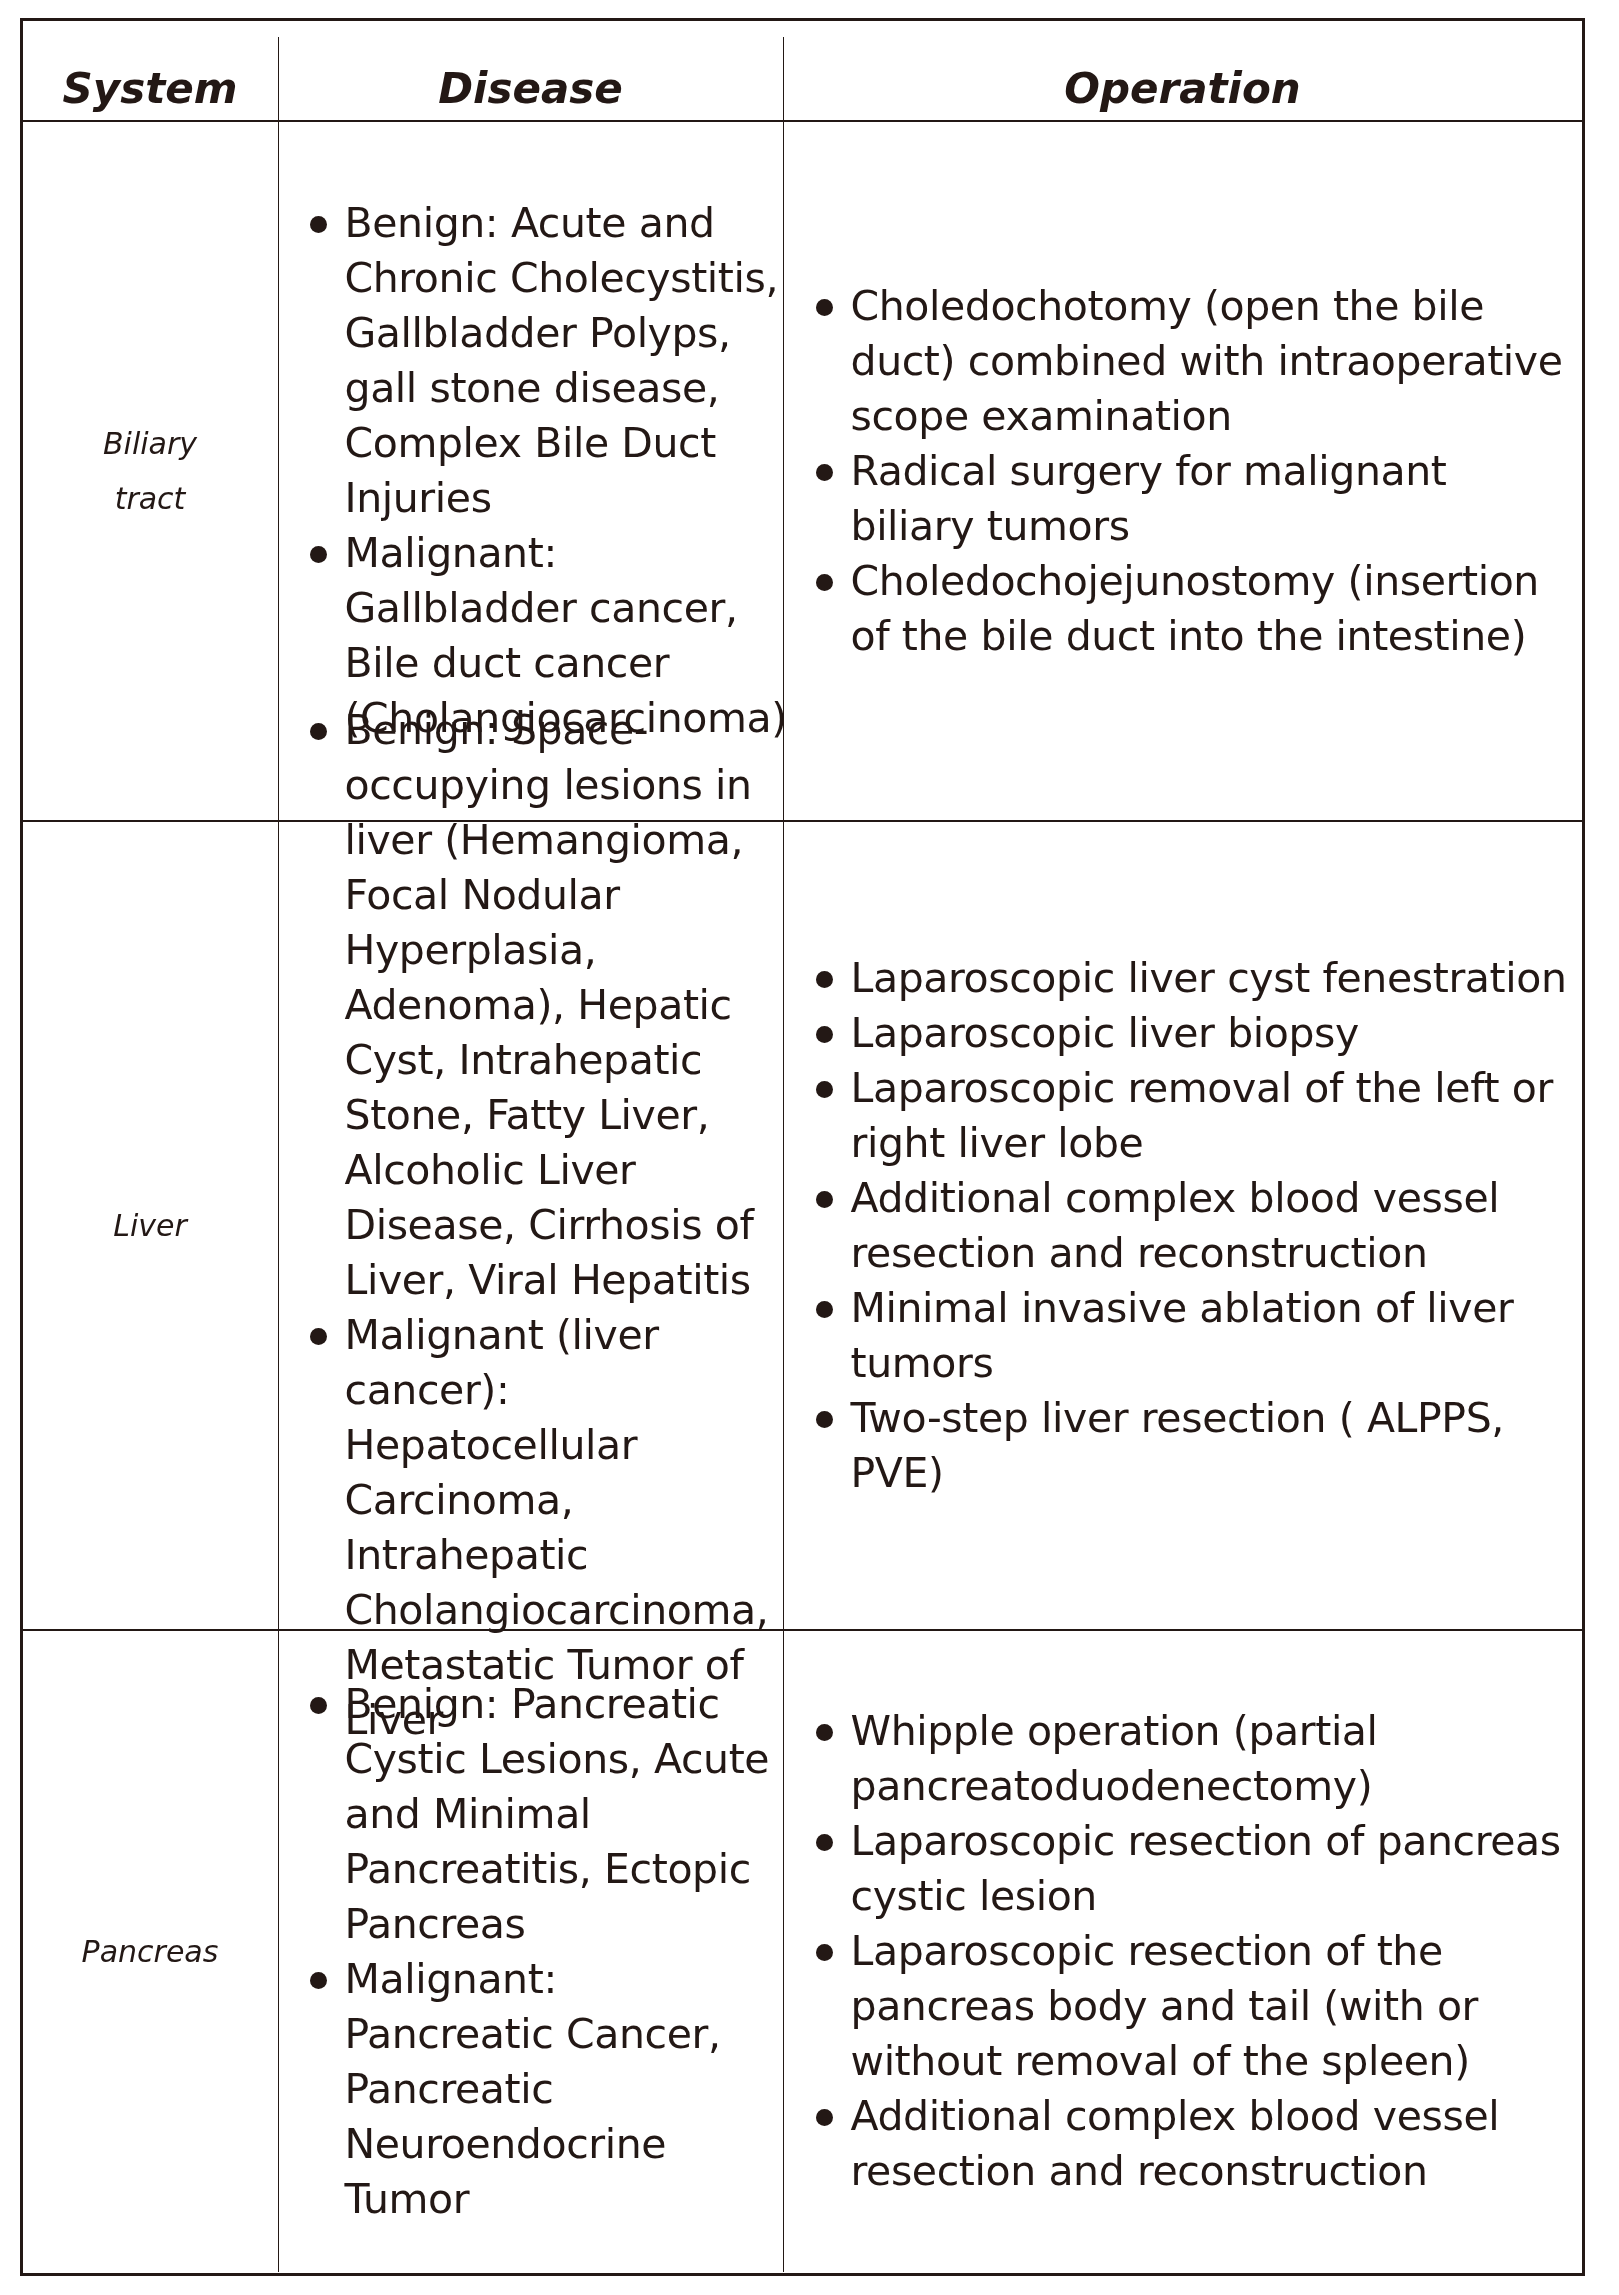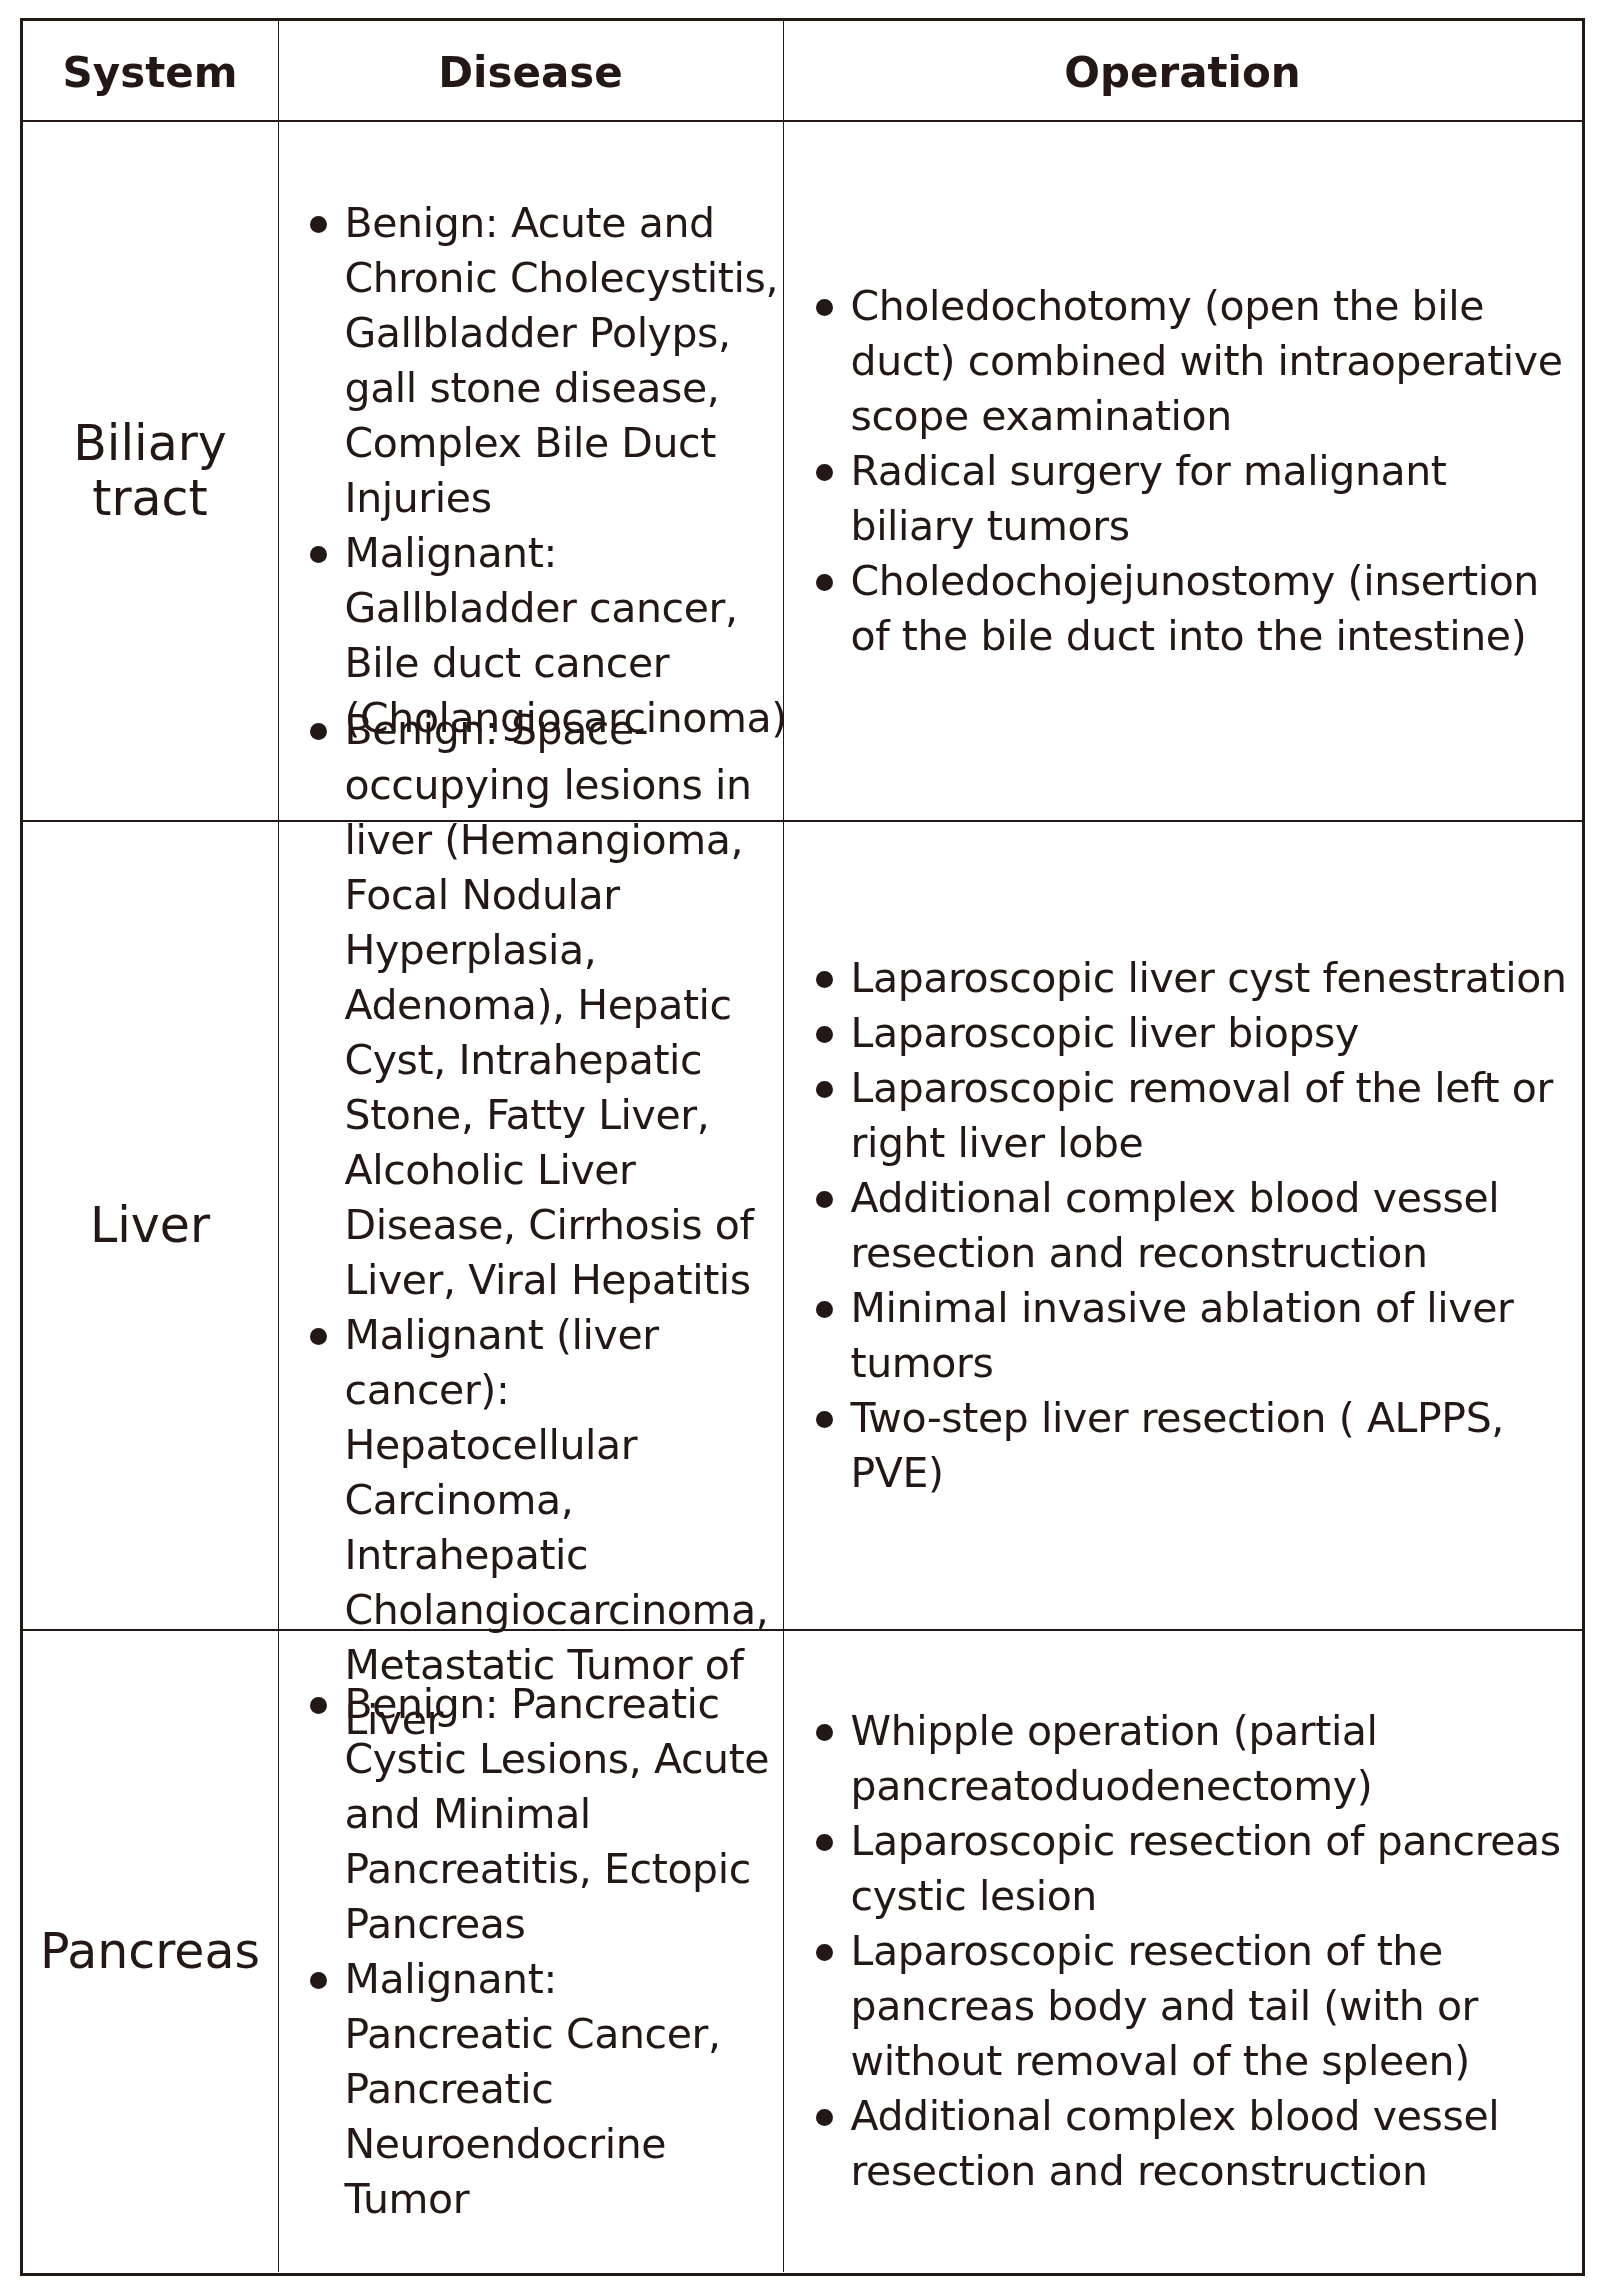--- a/index.html
+++ b/index.html
@@ -25,7 +25,7 @@
 
 <div class="tbl">
 
-  <div class="row hdr" style="top:0; height:102px;">
+  <div class="row hdr" style="top:16px; height:102px;font-style:italic;">
     <div class="cell c1">System</div>
     <div class="cell c2">Disease</div>
     <div class="cell c3">Operation</div>

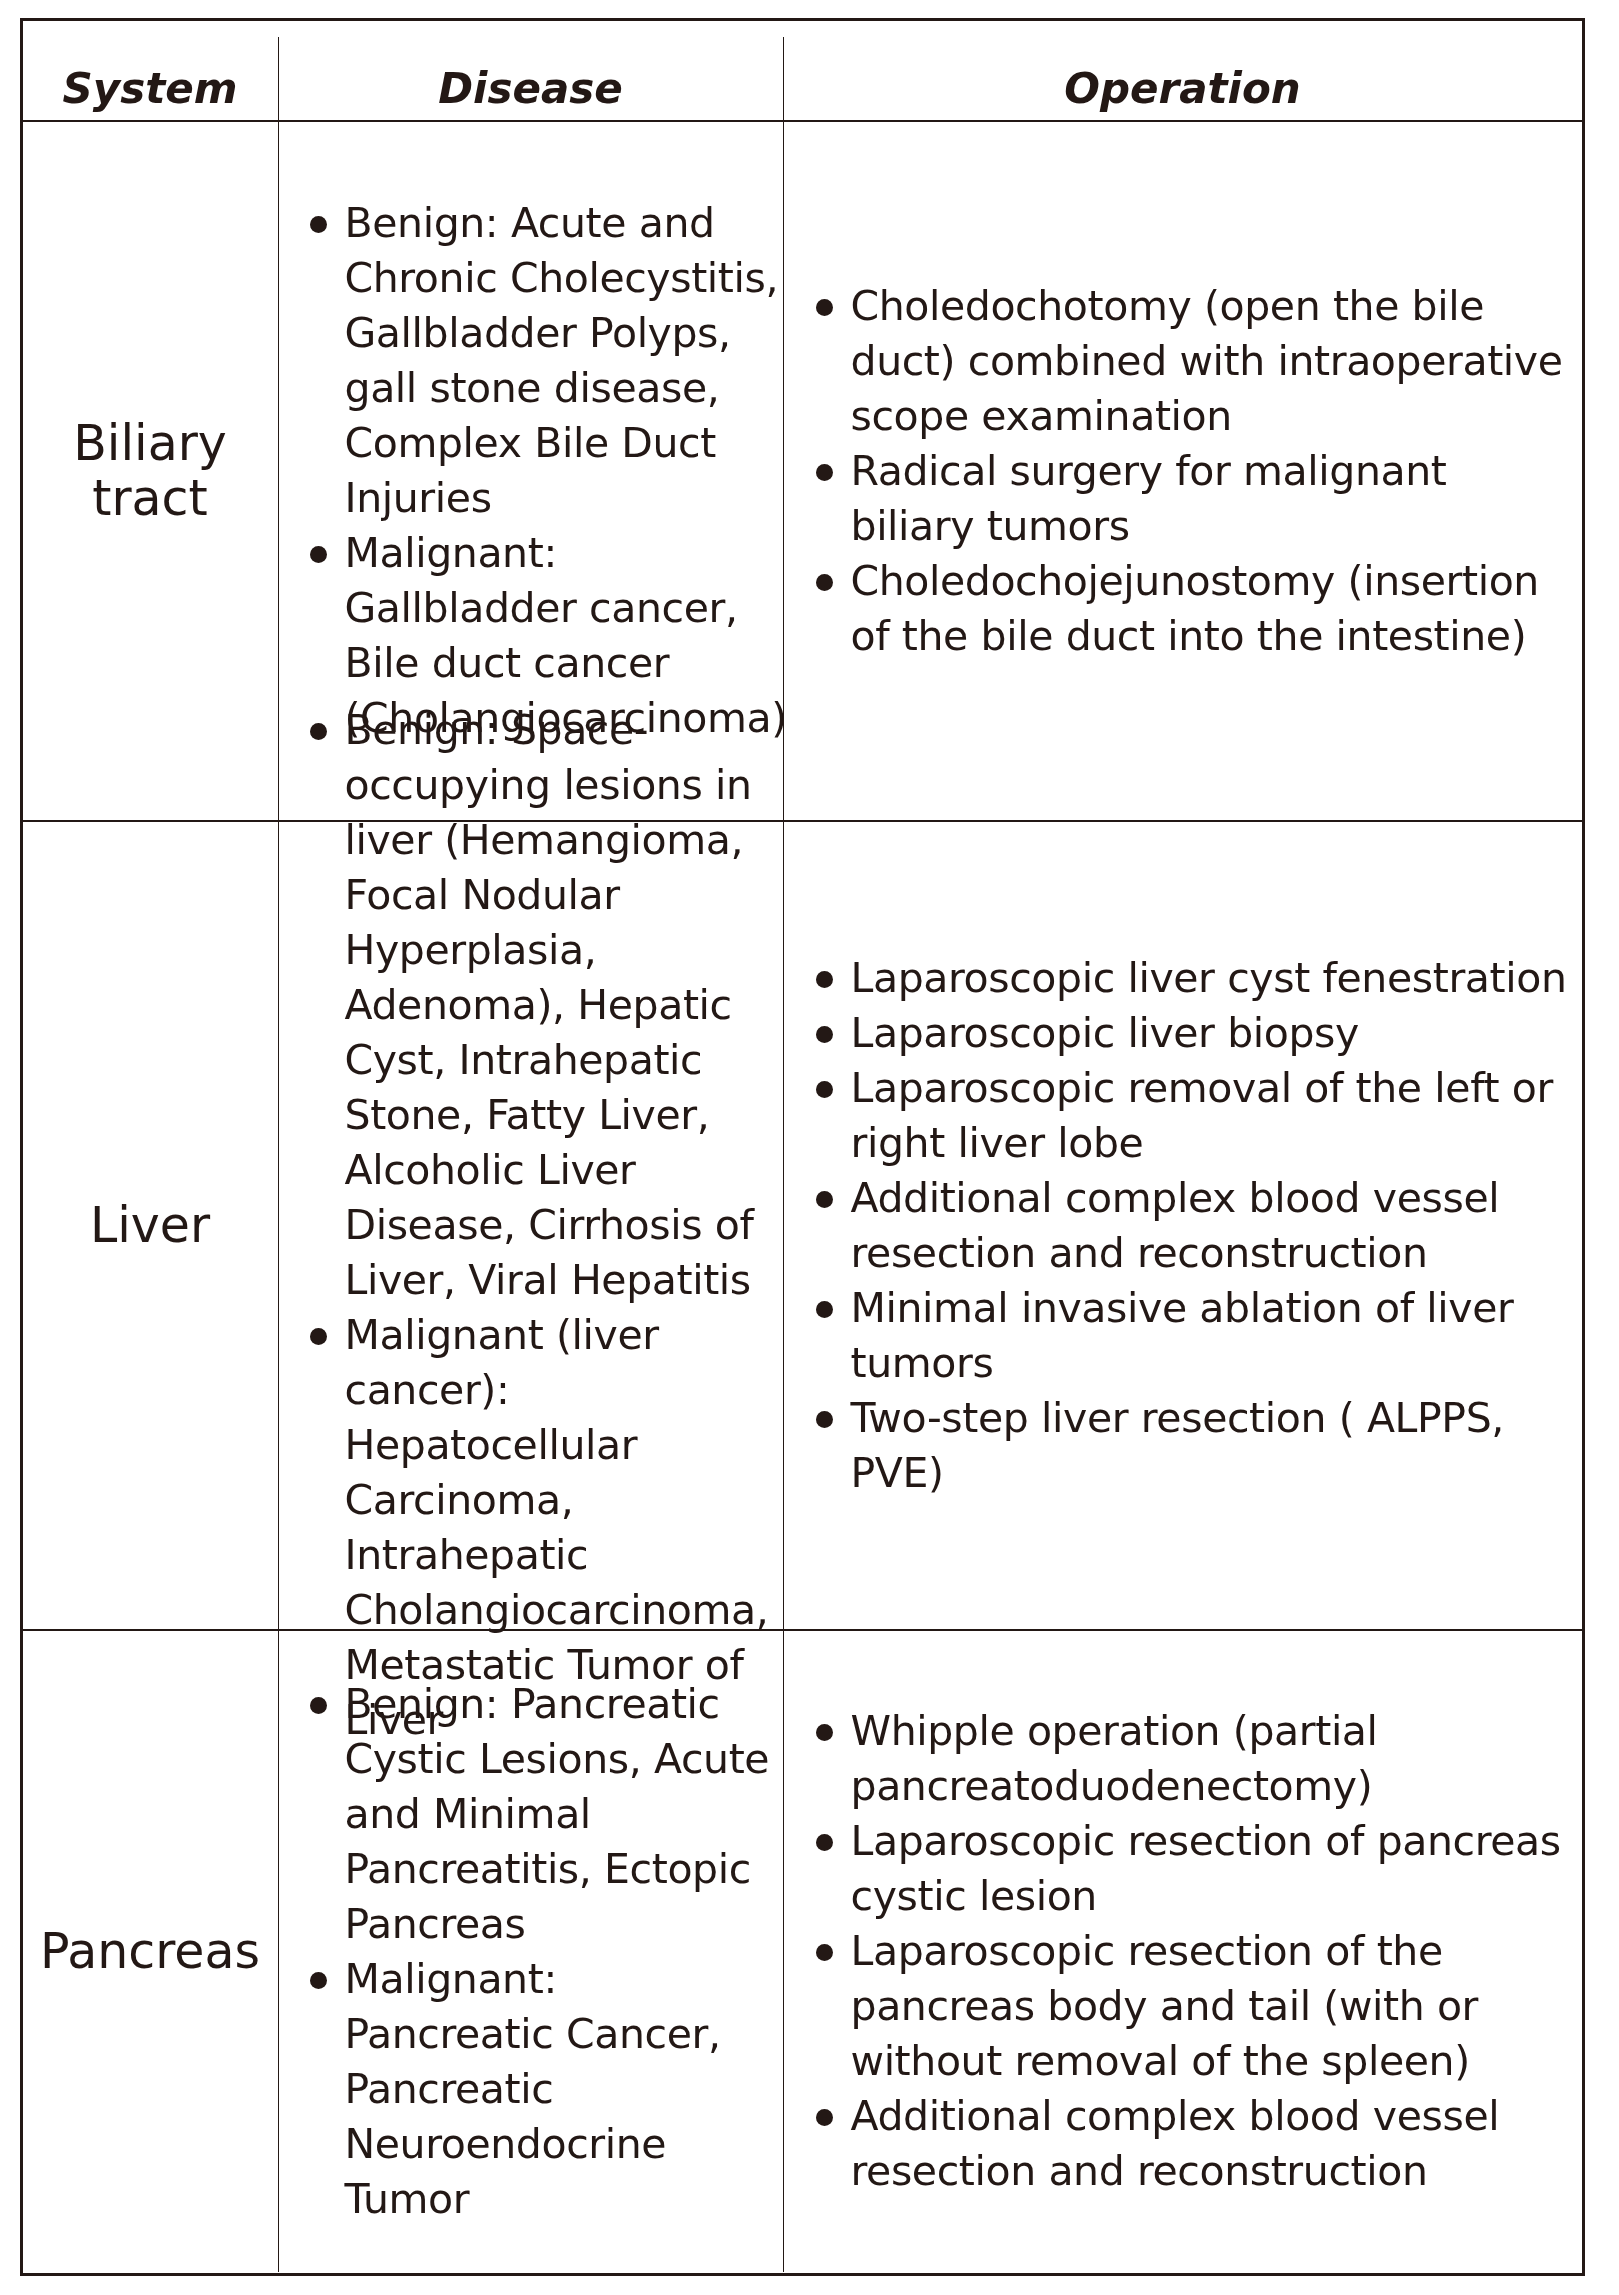--- a/index.html
+++ b/index.html
@@ -14,7 +14,7 @@
   .c2 { width: 505px; border-right: 1.6px solid #231815; padding-left: 30px; padding-right: 12.5px; }
   .c3 { flex: 1; padding-left: 31px; padding-right: 11px; }
   .hdr .cell { font-weight: bold; font-size: 42px; justify-content: center; padding: 0; }
-  .sys { font-size: 49px; line-height: 55px; }
+  .sys { font-size: 30px; line-height: 55px; font-style: italic; }
   ul { list-style: none; margin: 0; padding: 0; }
   li { position: relative; padding-left: 36px; font-size: 41px; line-height: 55px; letter-spacing: -0.4px; }
   li::before { content: ""; position: absolute; left: 1.6px; top: 20px; width: 17px; height: 17px;

